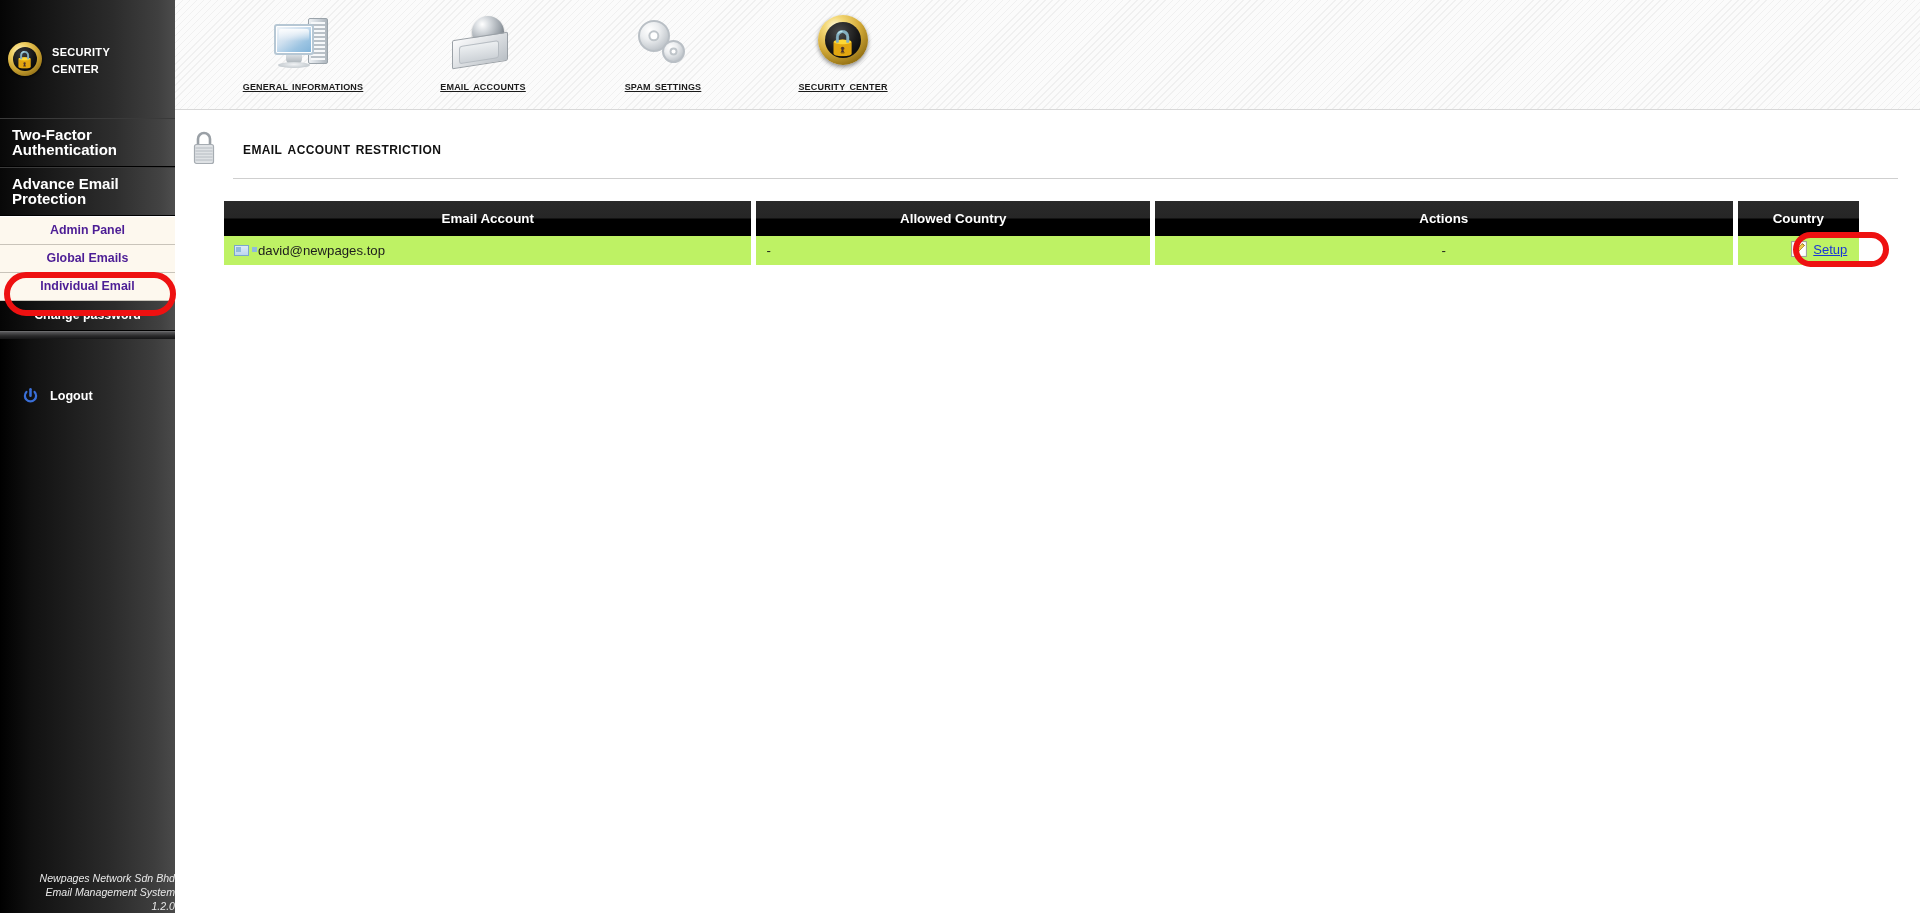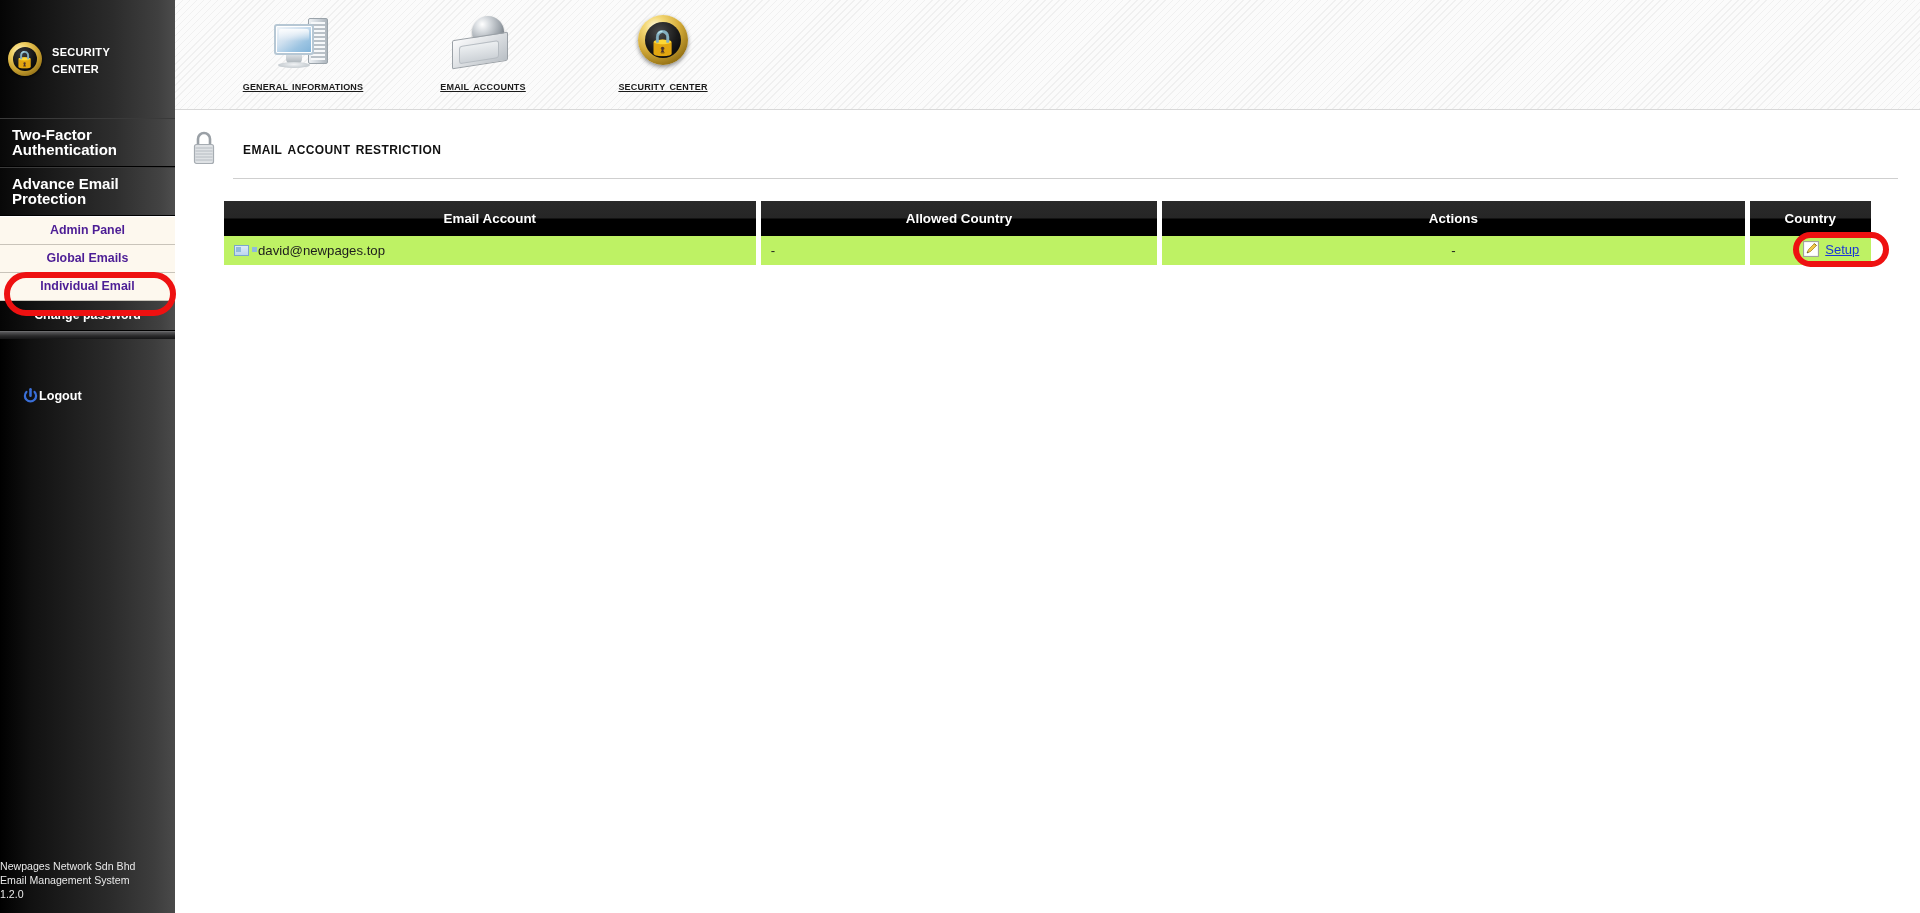--- a/index.html
+++ b/index.html
@@ -510,6 +510,15 @@
         <div class="lbl">Email Accounts</div>
       </div>
 
+      <div class="navtab">
+        <div class="ico">
+          <div class="ico-gears">
+            <div class="gear gear-lg"></div>
+            <div class="gear gear-sm"></div>
+          </div>
+        </div>
+        <div class="lbl">Spam Settings</div>
+      </div>
 
       <div class="navtab">
         <div class="ico">

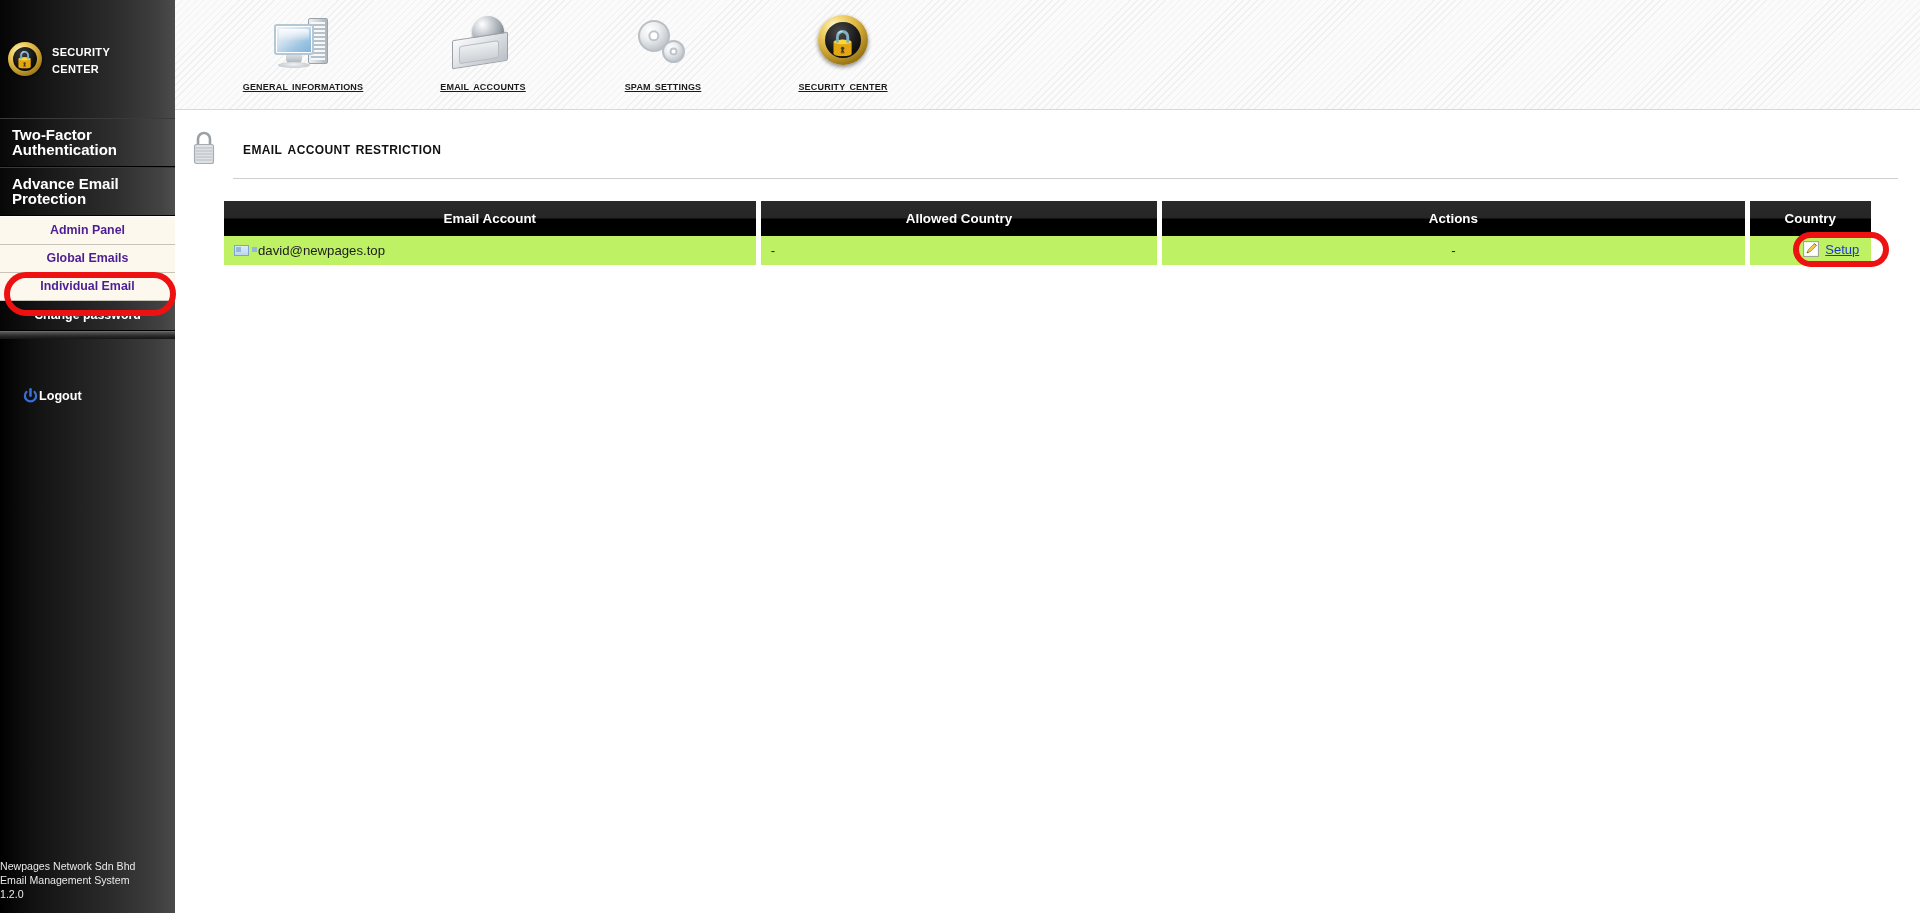--- a/index.html
+++ b/index.html
@@ -353,7 +353,7 @@
   }
 
   
-  .tablewrap { padding: 22px 44px 0 44px; }
+  .tablewrap { padding: 22px 56px 0 44px; }
   table.grid { width: 100%; border-collapse: separate; border-spacing: 5px 0; }
 
   table.grid th {

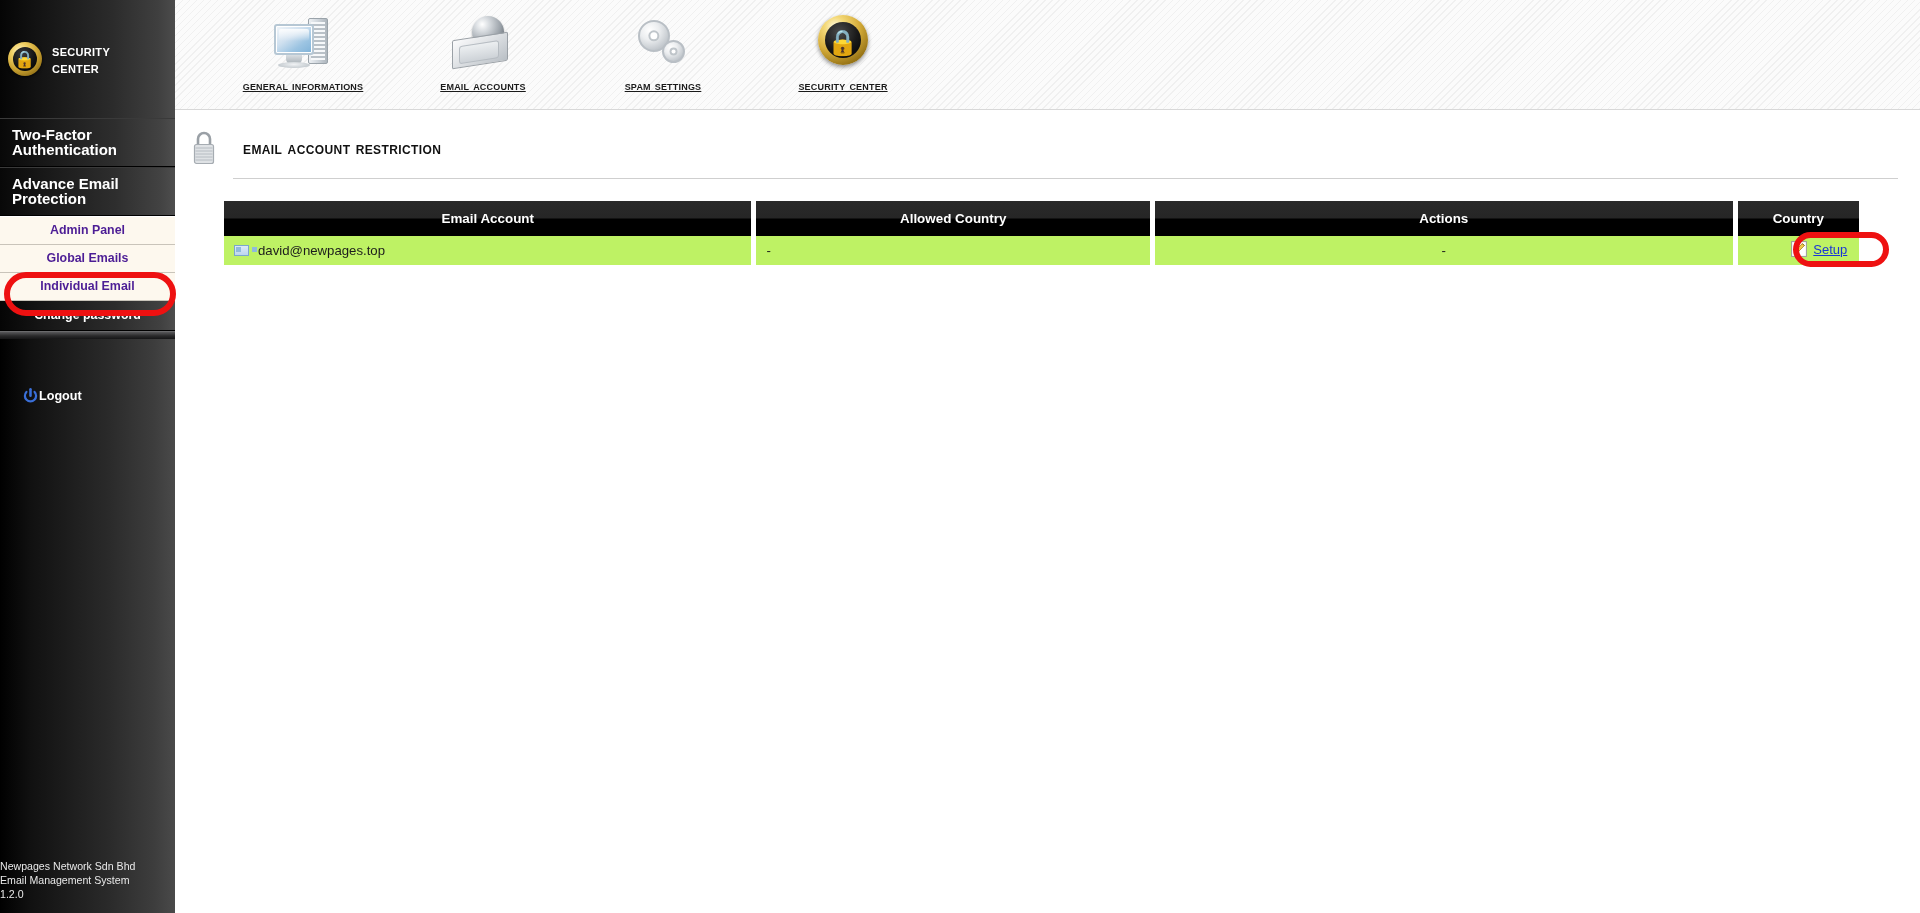--- a/index.html
+++ b/index.html
@@ -141,6 +141,7 @@
     margin-top: 43px;
     display: flex;
     align-items: center;
+    gap: 11px;
     padding-left: 22px;
     height: 28px;
   }

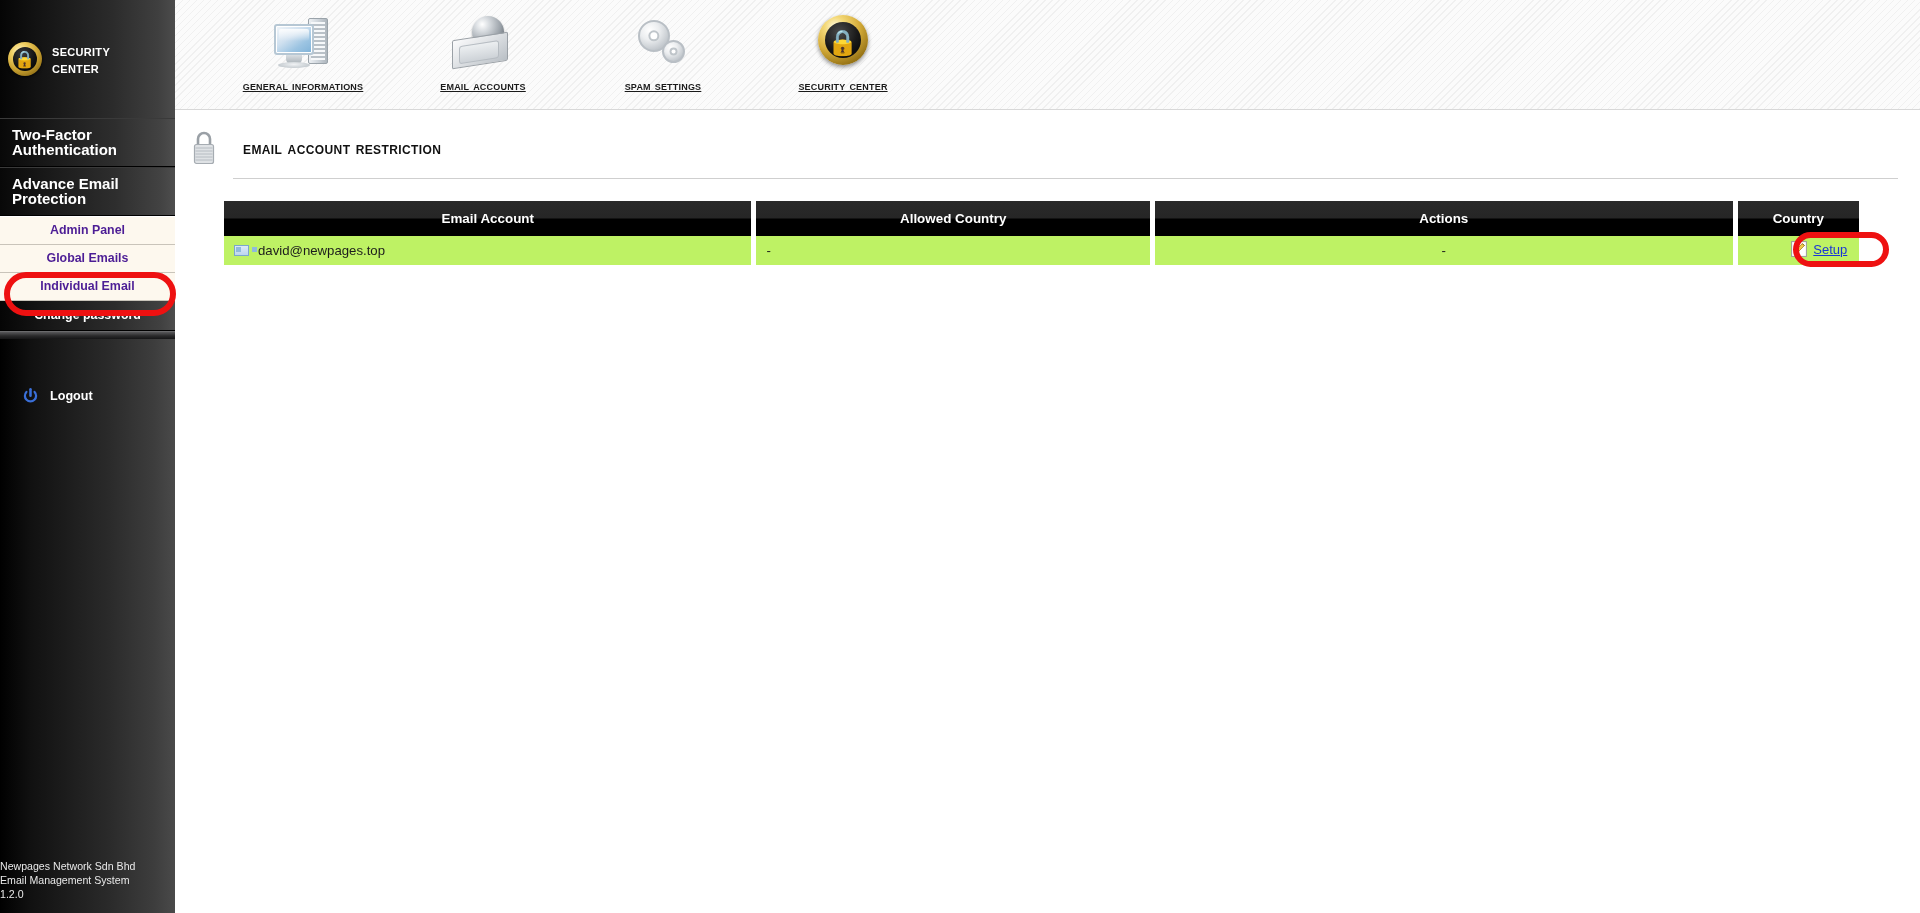--- a/index.html
+++ b/index.html
@@ -160,12 +160,13 @@
   .footer {
     position: absolute;
     left: 0;
-    bottom: 12px;
+    bottom: 0;
     width: 175px;
-    text-align: left;
+    text-align: right;
     font-size: 10.6px;
     line-height: 14px;
     color: #e8e8e8;
+    font-style: italic;
   }
   .footer span { display: block; }
 

